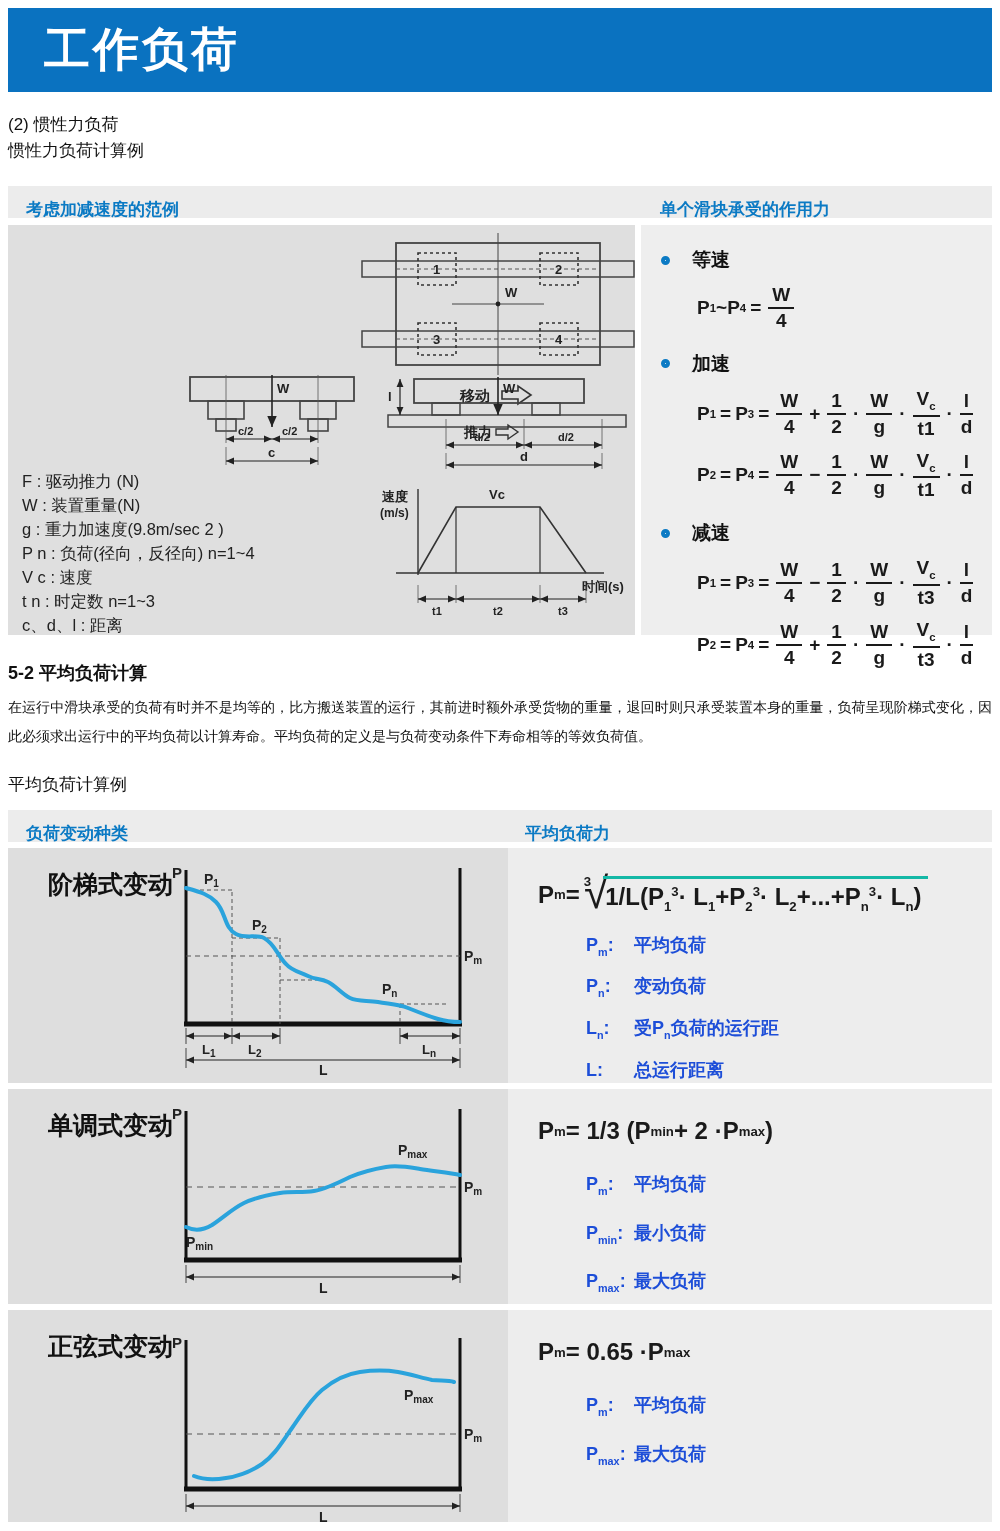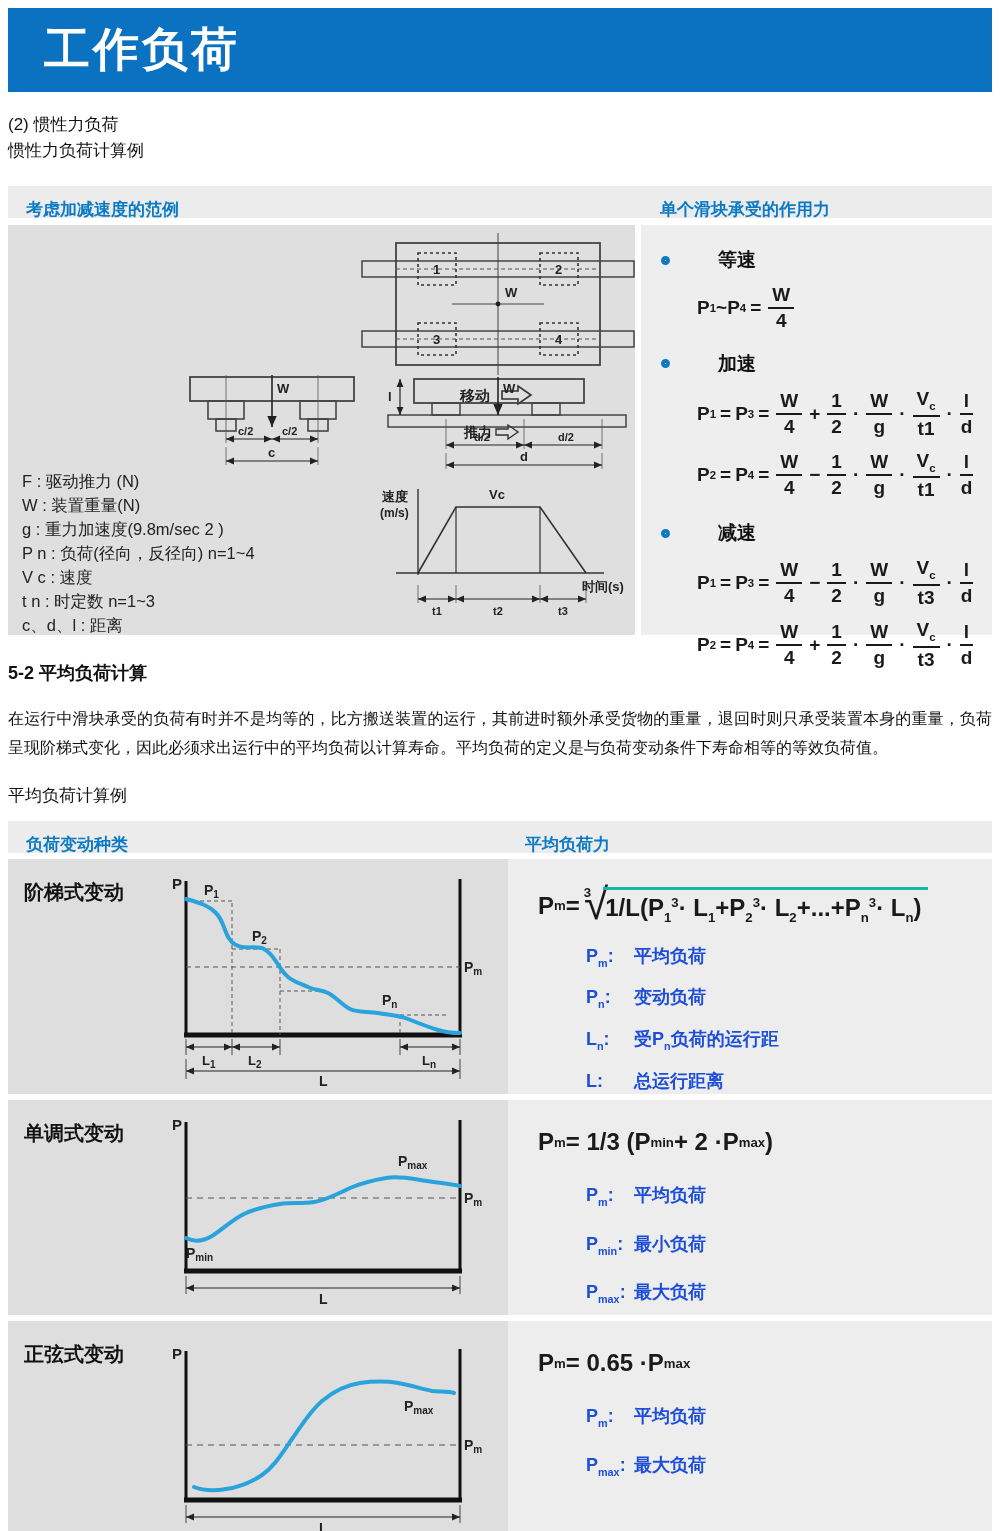--- a/index.html
+++ b/index.html
@@ -37,7 +37,7 @@
   .legend-list { position:absolute; left:14px; top:244px; font-size:16.5px; line-height:24px; color:#222; }
 
   
-  .force-head { display:flex; align-items:center; font-size:19px; font-weight:bold; color:#111; margin-top:8px;gap:26px; }
+  .force-head { display:flex; align-items:center; font-size:19px; font-weight:bold; color:#111; margin-top:8px; }
   .bullet { width:9px; height:9px; border:4px solid #0b7ac4; border-radius:50%; background:#fff; margin-right:22px; display:inline-block; }
   .eqline { display:flex; align-items:center; margin:12px 0 4px 36px; font-size:19px; font-weight:bold; white-space:nowrap; }
   .eqline sub { font-size:0.60em; font-weight:bold; }

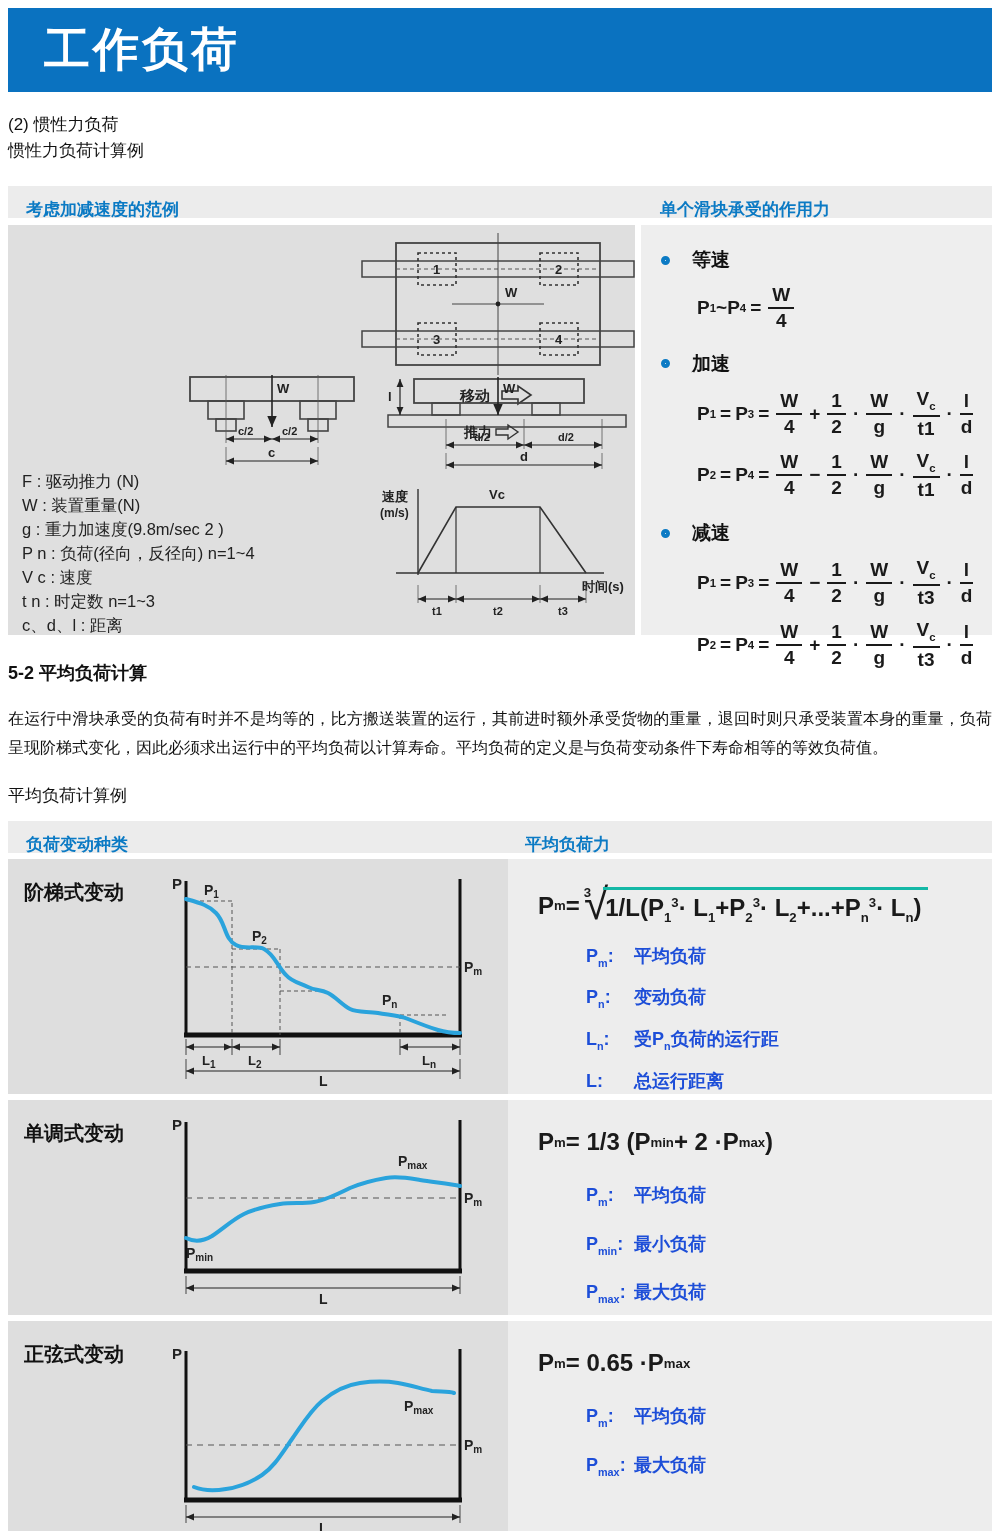--- a/index.html
+++ b/index.html
@@ -48,7 +48,7 @@
 
   
   .s2head { margin-top:26px; font-size:18px; font-weight:bold; color:#111; }
-  .s2para { margin-top:19px; font-size:16px; line-height:29px; color:#111; text-align:justify; }
+  .s2para { margin-top:8px; font-size:14px; line-height:29px; color:#111; text-align:justify; }
   .s2sub  { margin-top:22px; font-size:17px; color:#111; }
 
   

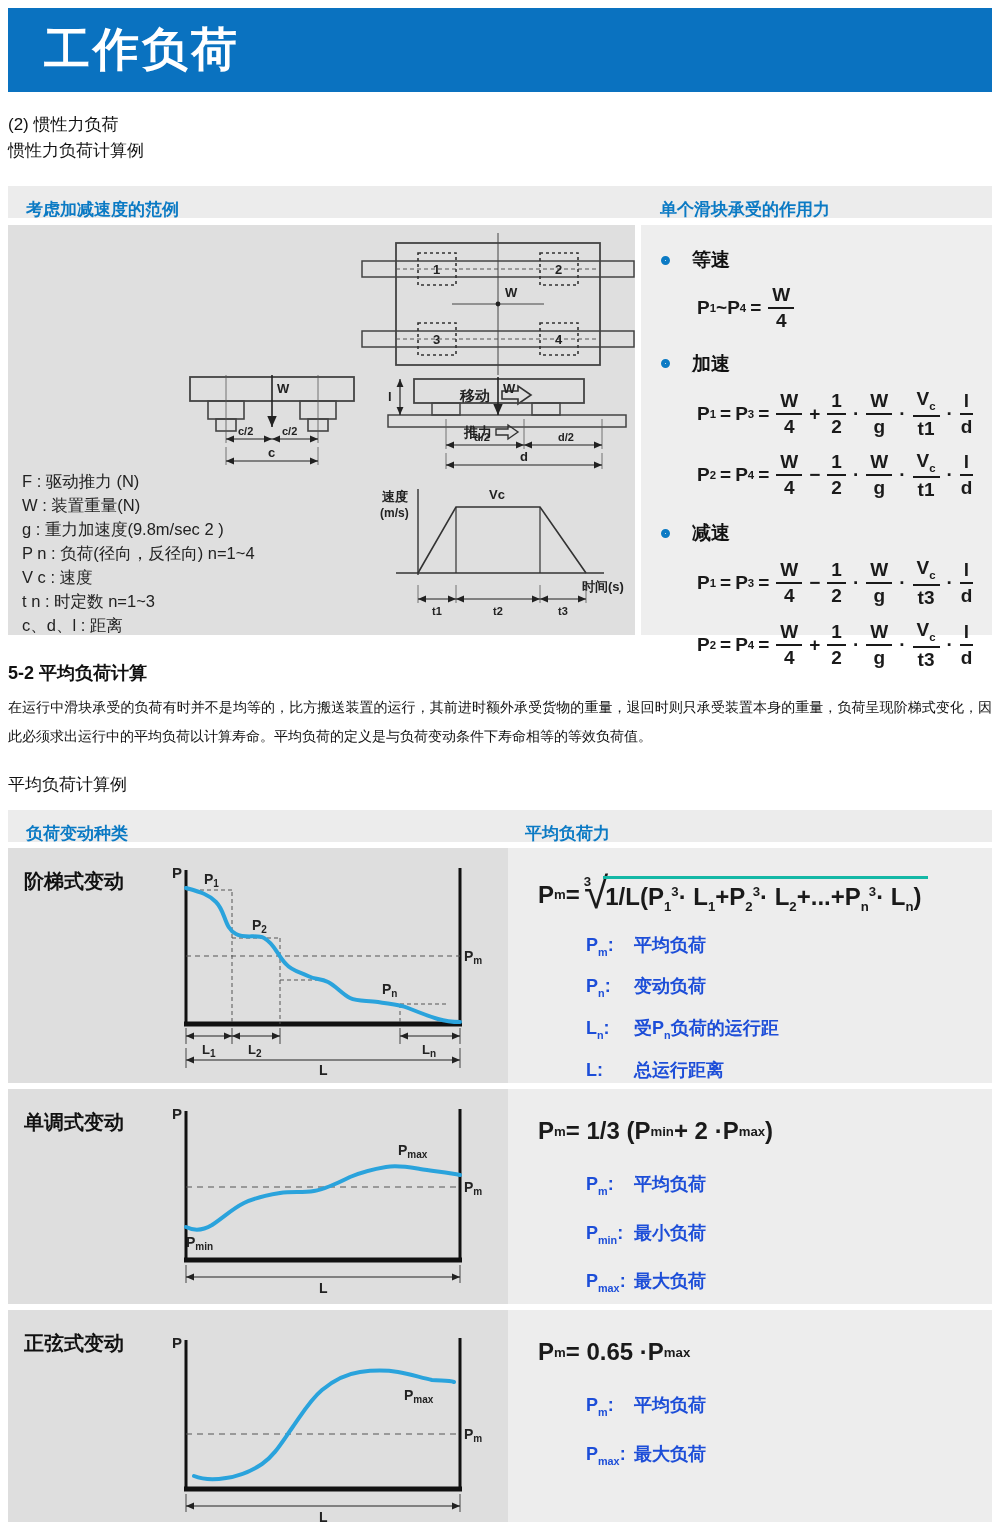--- a/index.html
+++ b/index.html
@@ -55,7 +55,7 @@
   .trow { display:flex; margin-top:6px; }
   .tl { position:relative; width:500px; background:#dedede; }
   .tr { flex:1; background:#ededed; padding:28px 0 0 30px; }
-  .row-title { position:absolute; left:16px; top:20px; font-size:20px; font-weight:bold; color:#111; }
+  .row-title { position:absolute; left:40px; top:20px; font-size:25px; font-weight:bold; color:#111; }
   .r1 .tl,.r1 .tr { height:235px; }
   .r2 .tl,.r2 .tr { height:215px; }
   .r3 .tl,.r3 .tr { height:212px; }

